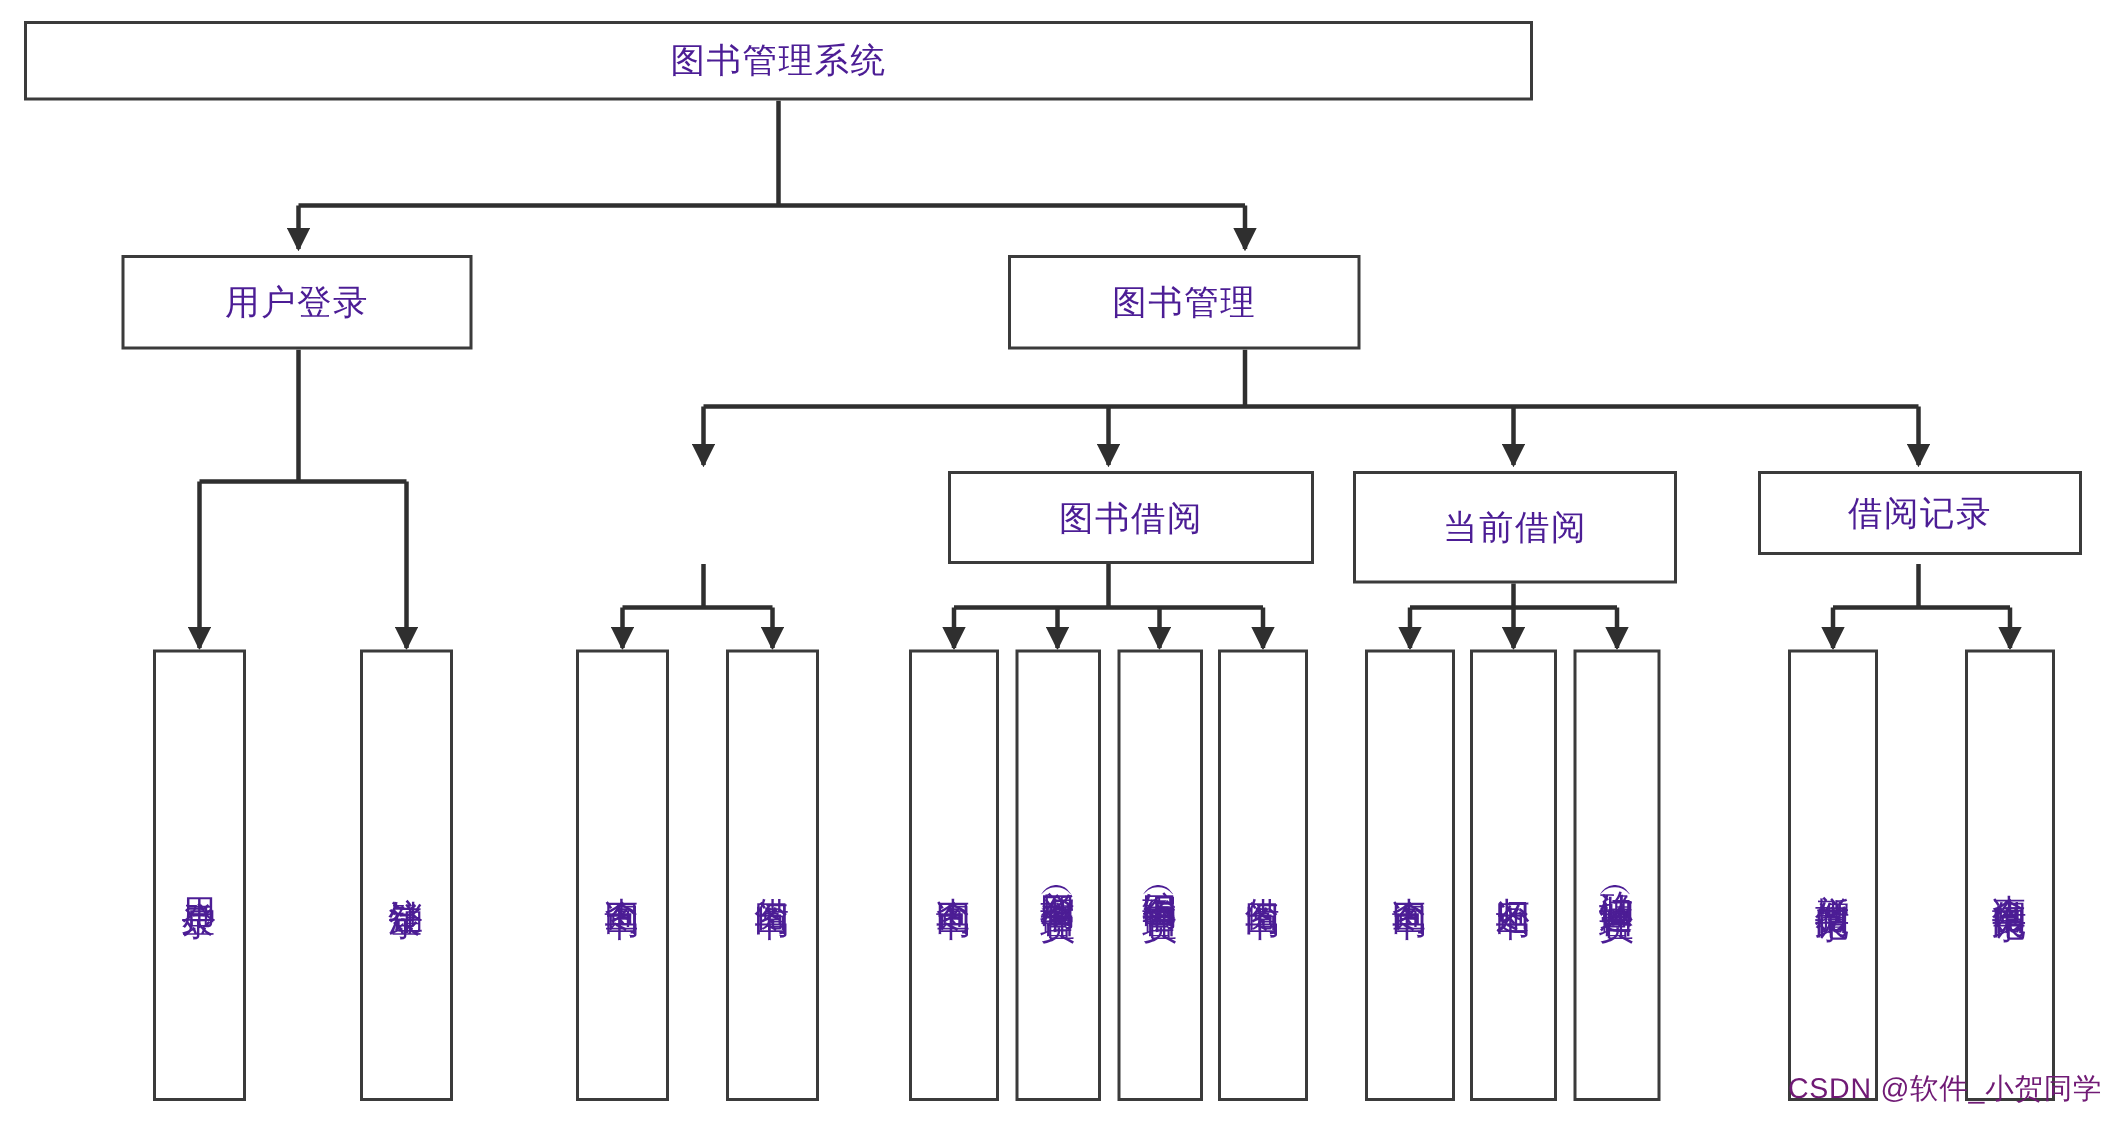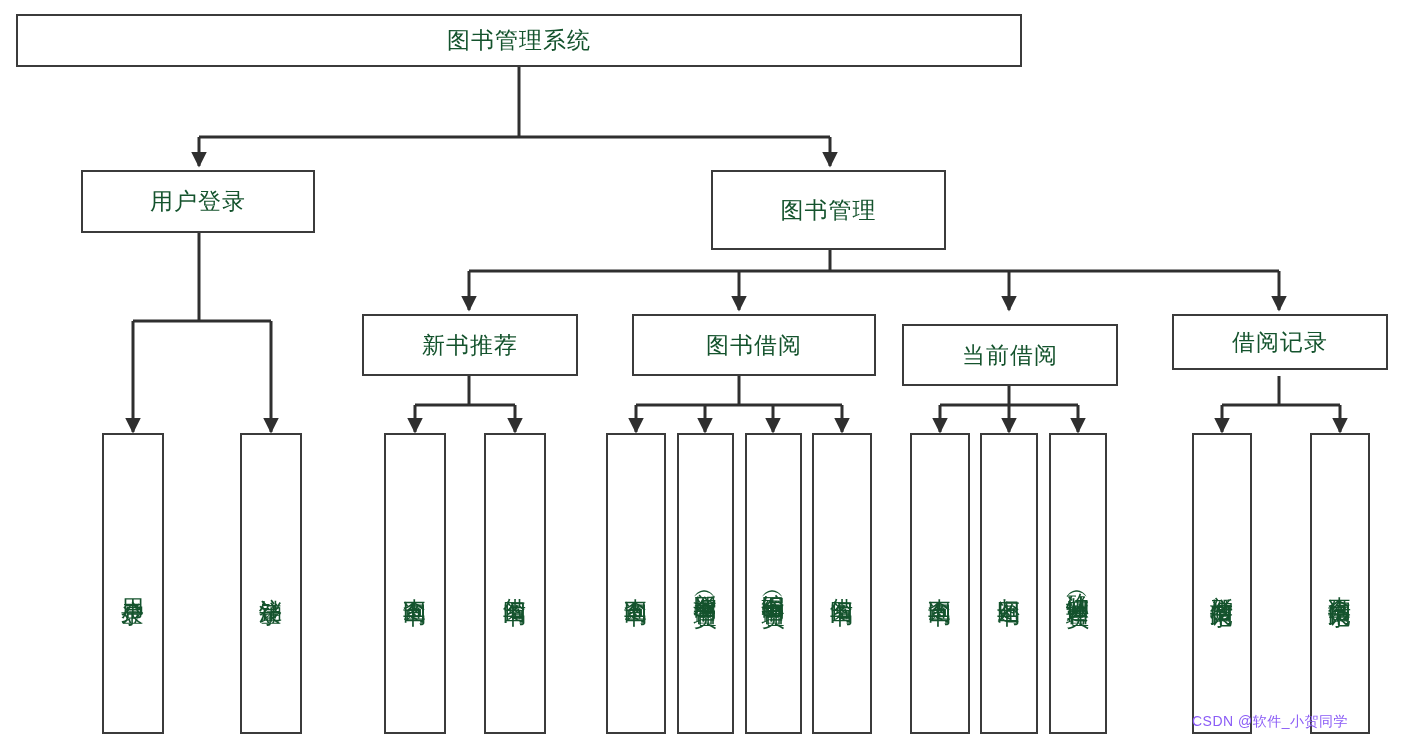--- a/index.html
+++ b/index.html
@@ -34,7 +34,7 @@
     display: flex;
     align-items: center;
     justify-content: center;
-    color: #14532d;
+    color: #4c1d95;
   }
   .node.h {
     font-size: 23px;

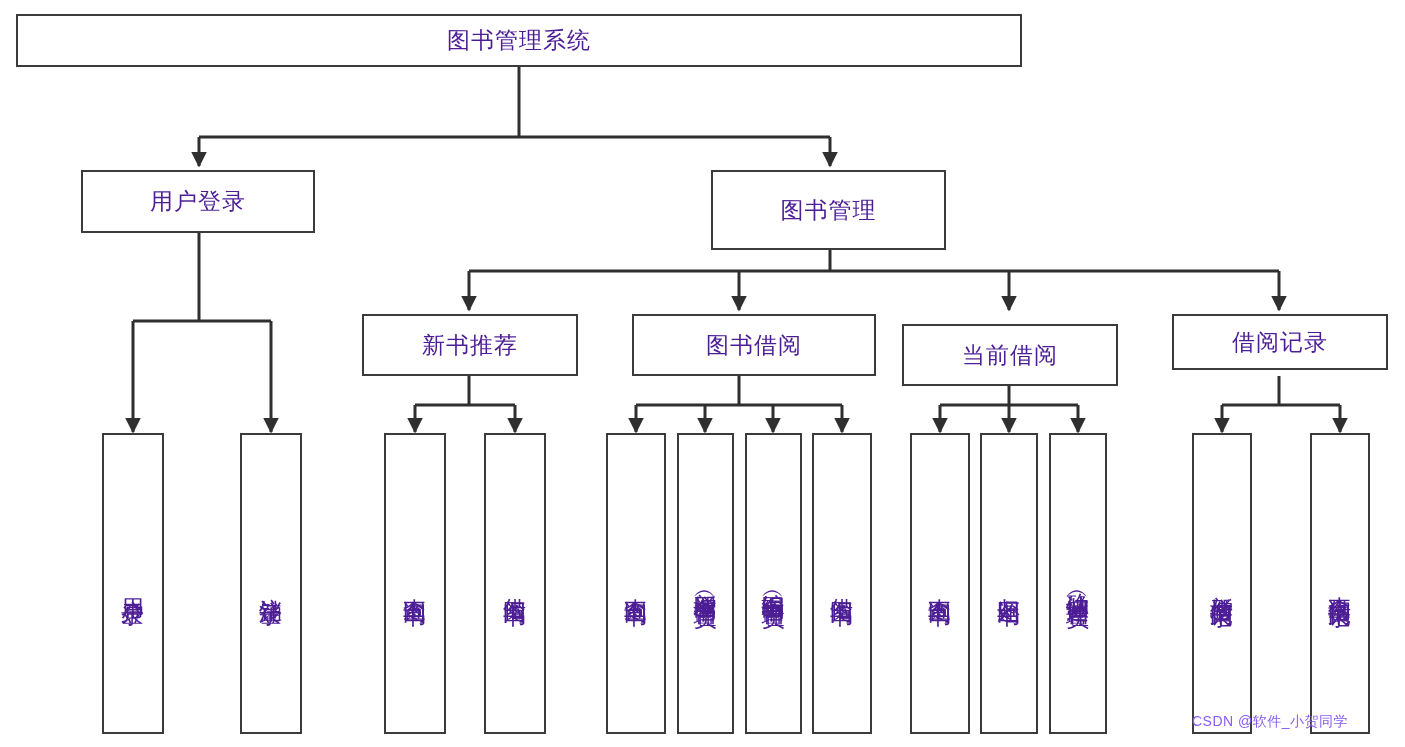--- a/index.html
+++ b/index.html
@@ -131,7 +131,7 @@
     <span>用户登录</span>
   </div>
 
-  <div class="node h" style="left:711px; top:170px; width:235px; height:80px;">
+  <div class="node h" style="left:672px; top:170px; width:235px; height:63px;">
     <span>图书管理</span>
   </div>
 

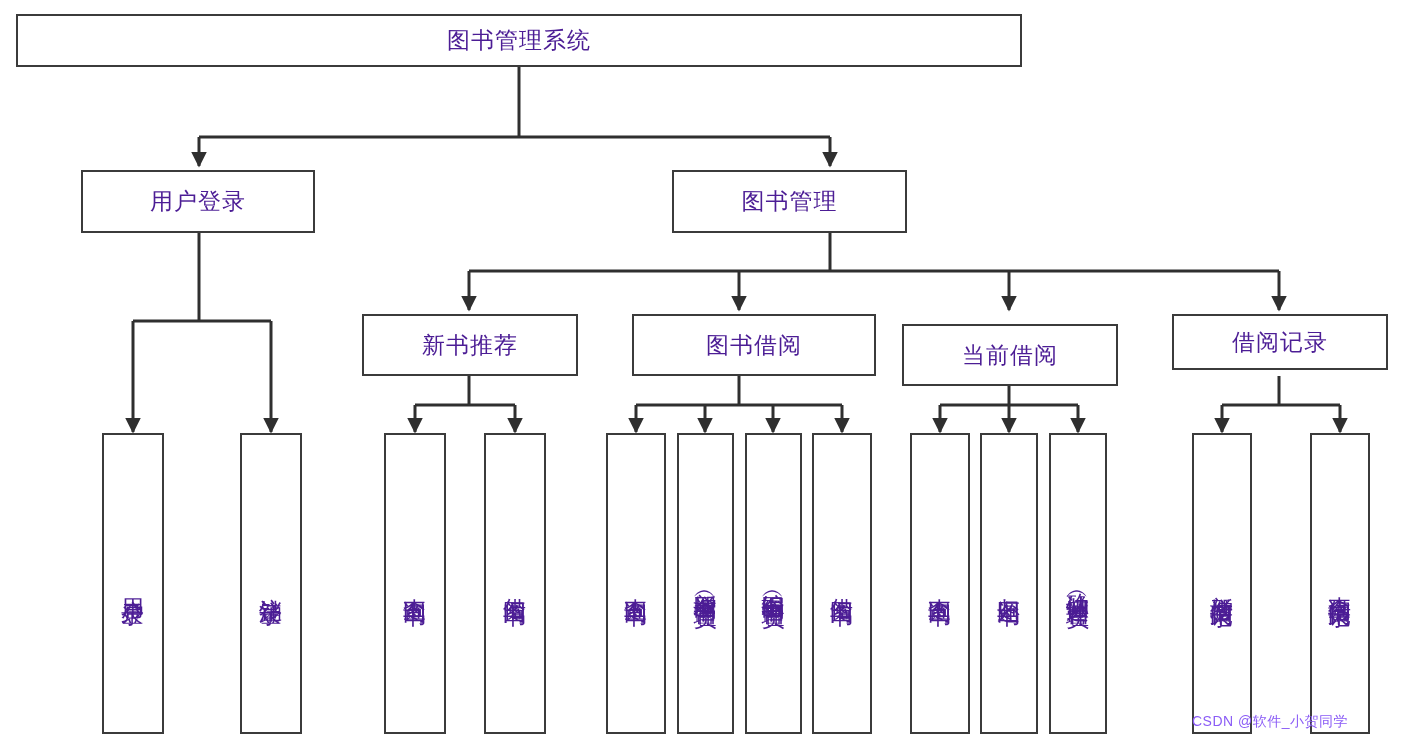--- a/index.html
+++ b/index.html
@@ -135,9 +135,6 @@
     <span>图书管理</span>
   </div>
 
-  <div class="node h" style="left:362px; top:314px; width:216px; height:62px;">
-    <span>新书推荐</span>
-  </div>
 
   <div class="node h" style="left:632px; top:314px; width:244px; height:62px;">
     <span>图书借阅</span>

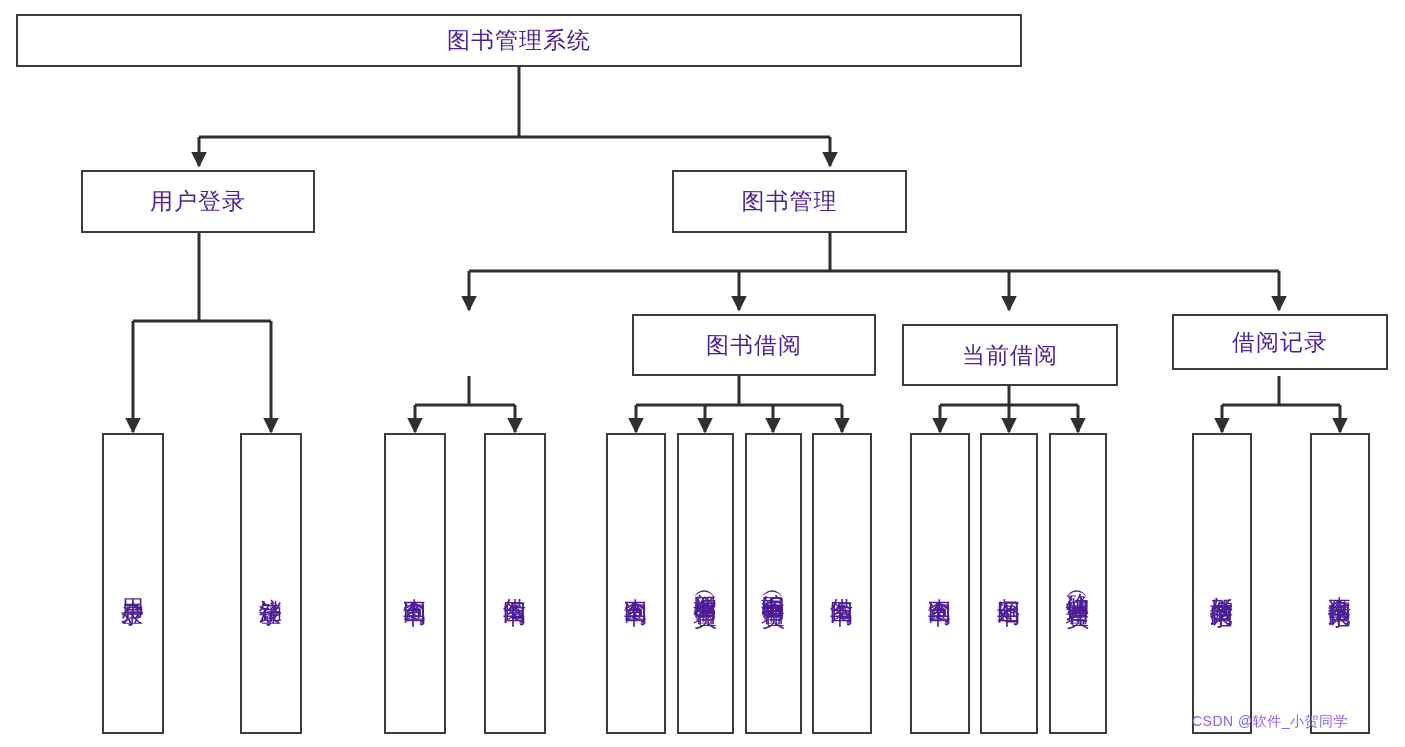--- a/index.html
+++ b/index.html
@@ -140,7 +140,7 @@
     <span>图书借阅</span>
   </div>
 
-  <div class="node h" style="left:902px; top:324px; width:216px; height:62px;">
+  <div class="node h" style="left:902px; top:314px; width:216px; height:75px;">
     <span>当前借阅</span>
   </div>
 

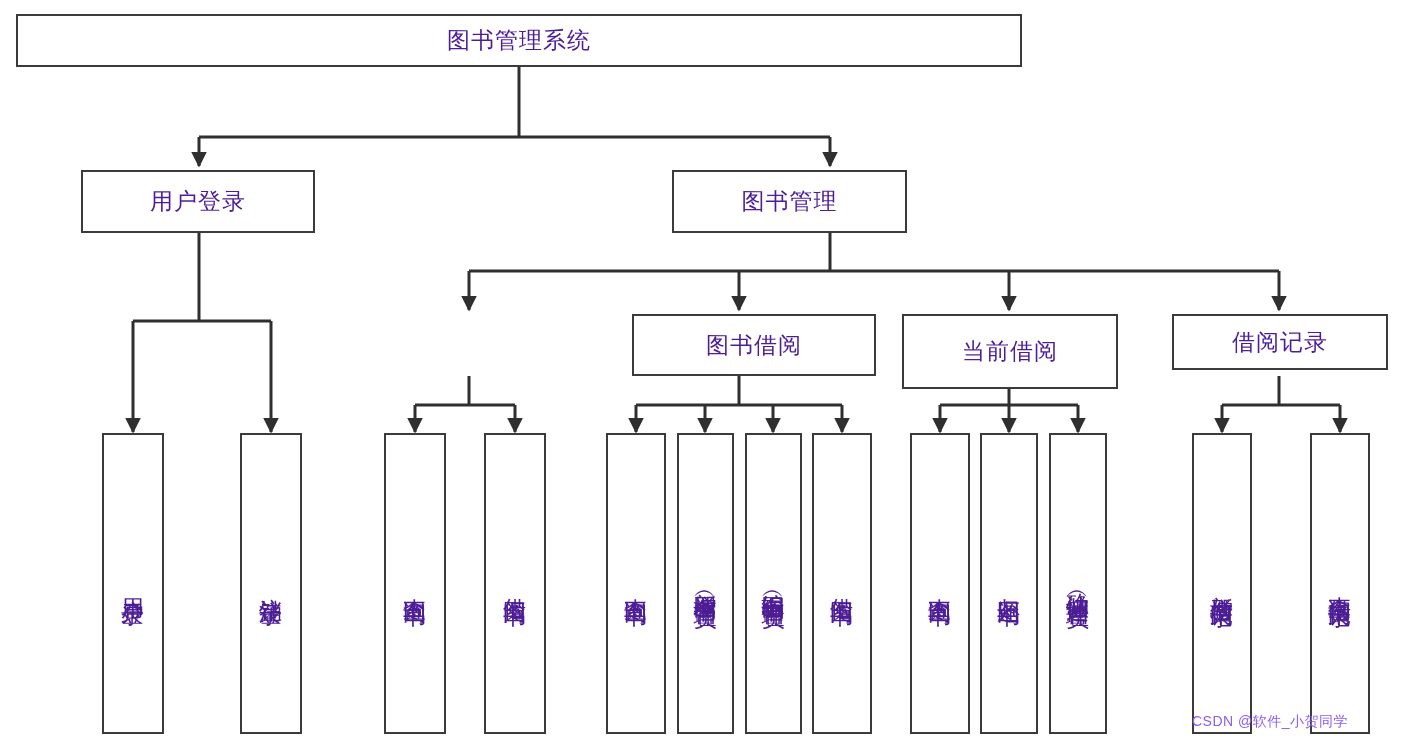--- a/index.html
+++ b/index.html
@@ -62,8 +62,8 @@
   }
   .watermark {
     position: absolute;
-    font-size: 14px;
-    color: #8b5cf6;
+    font-size: 19px;
+    color: #701a75;
     white-space: nowrap;
     letter-spacing: 0.5px;
   }

